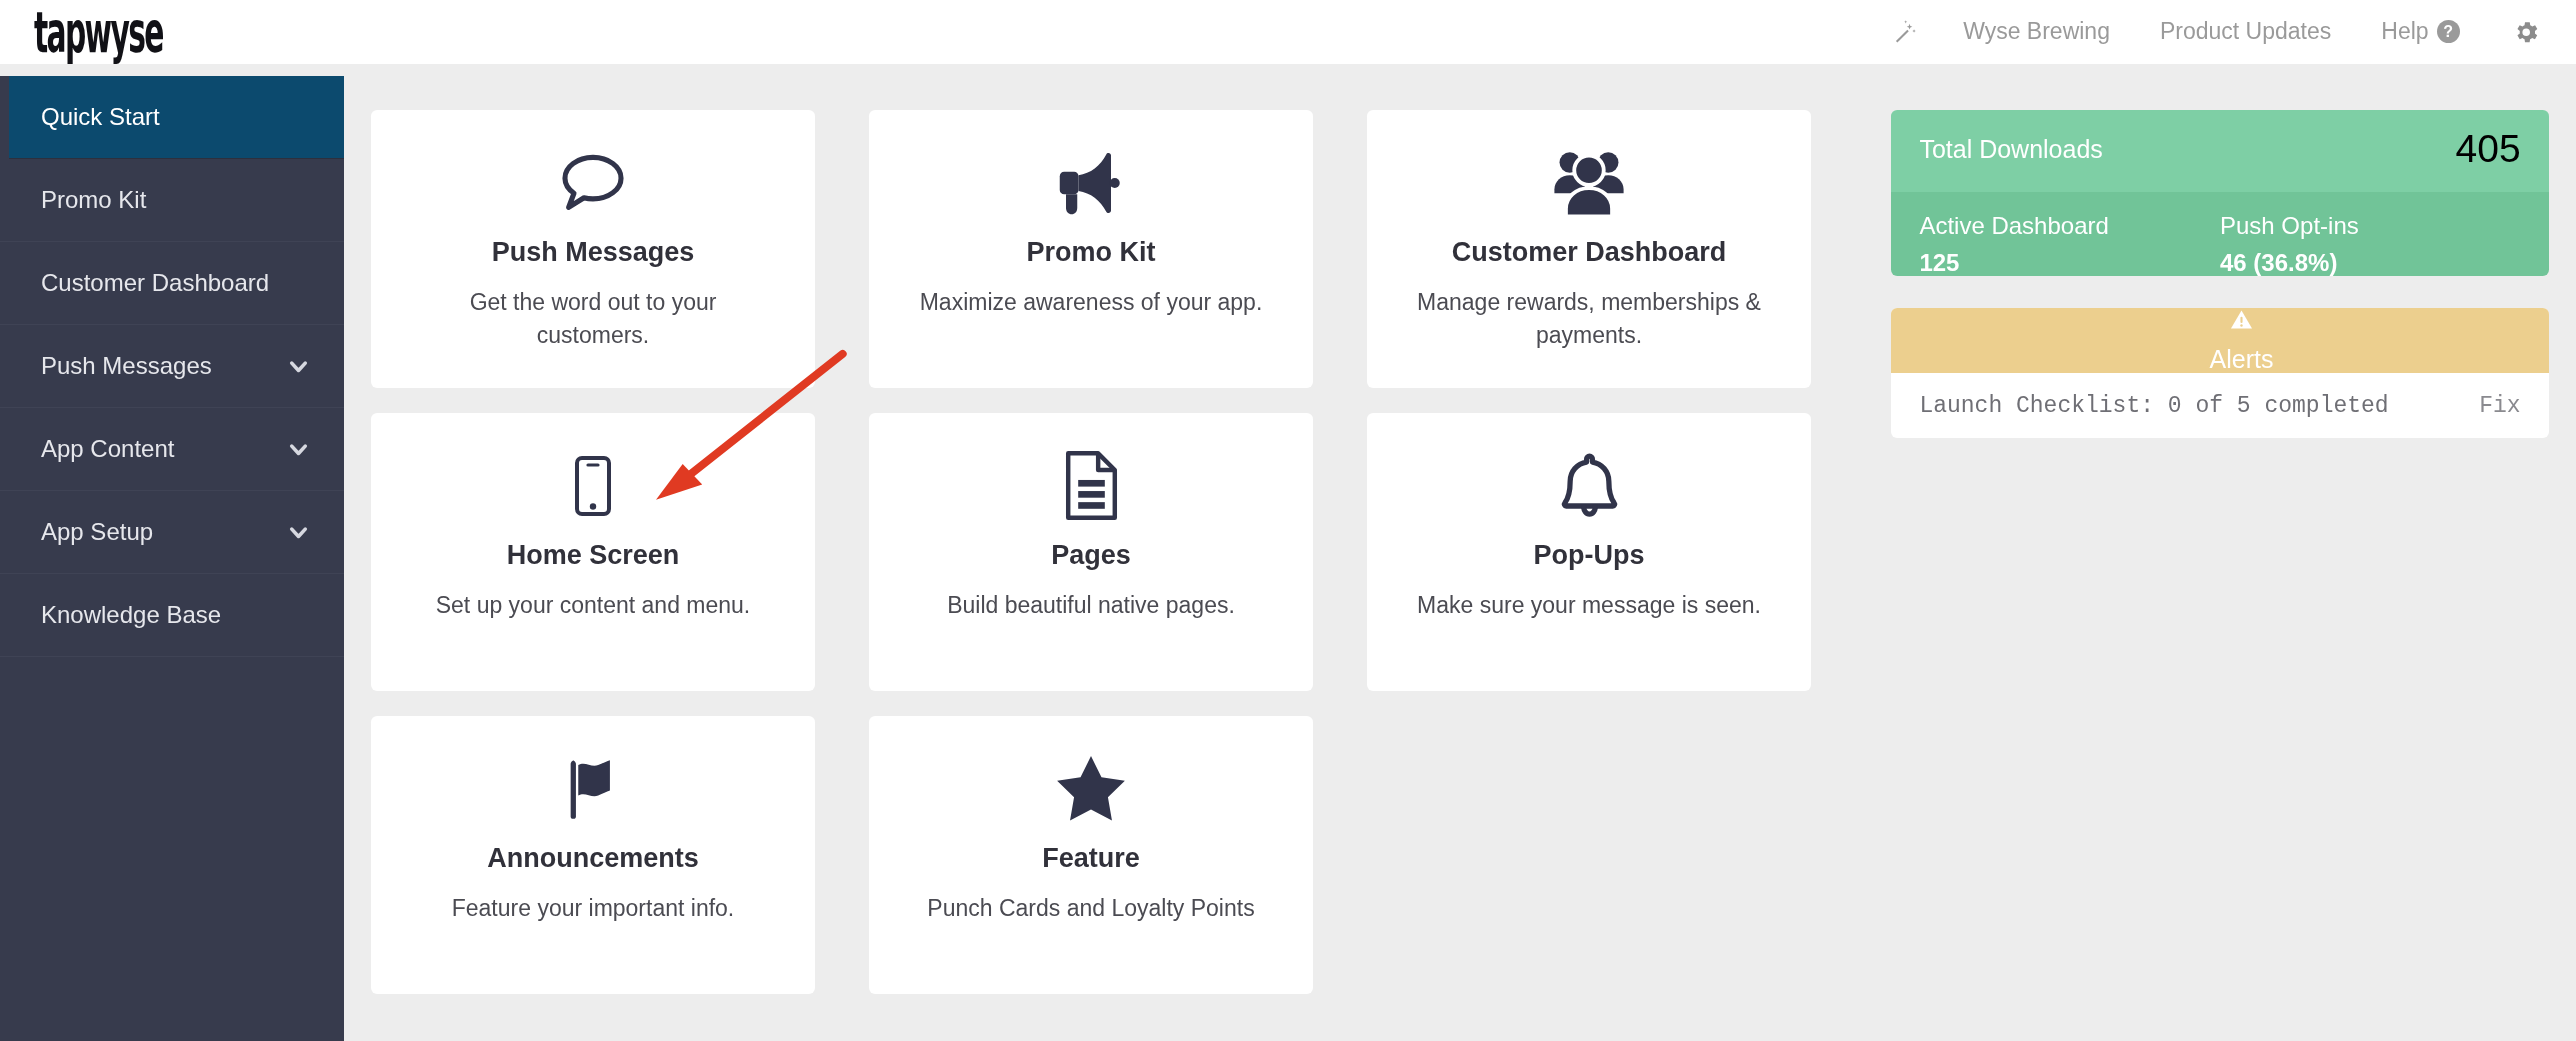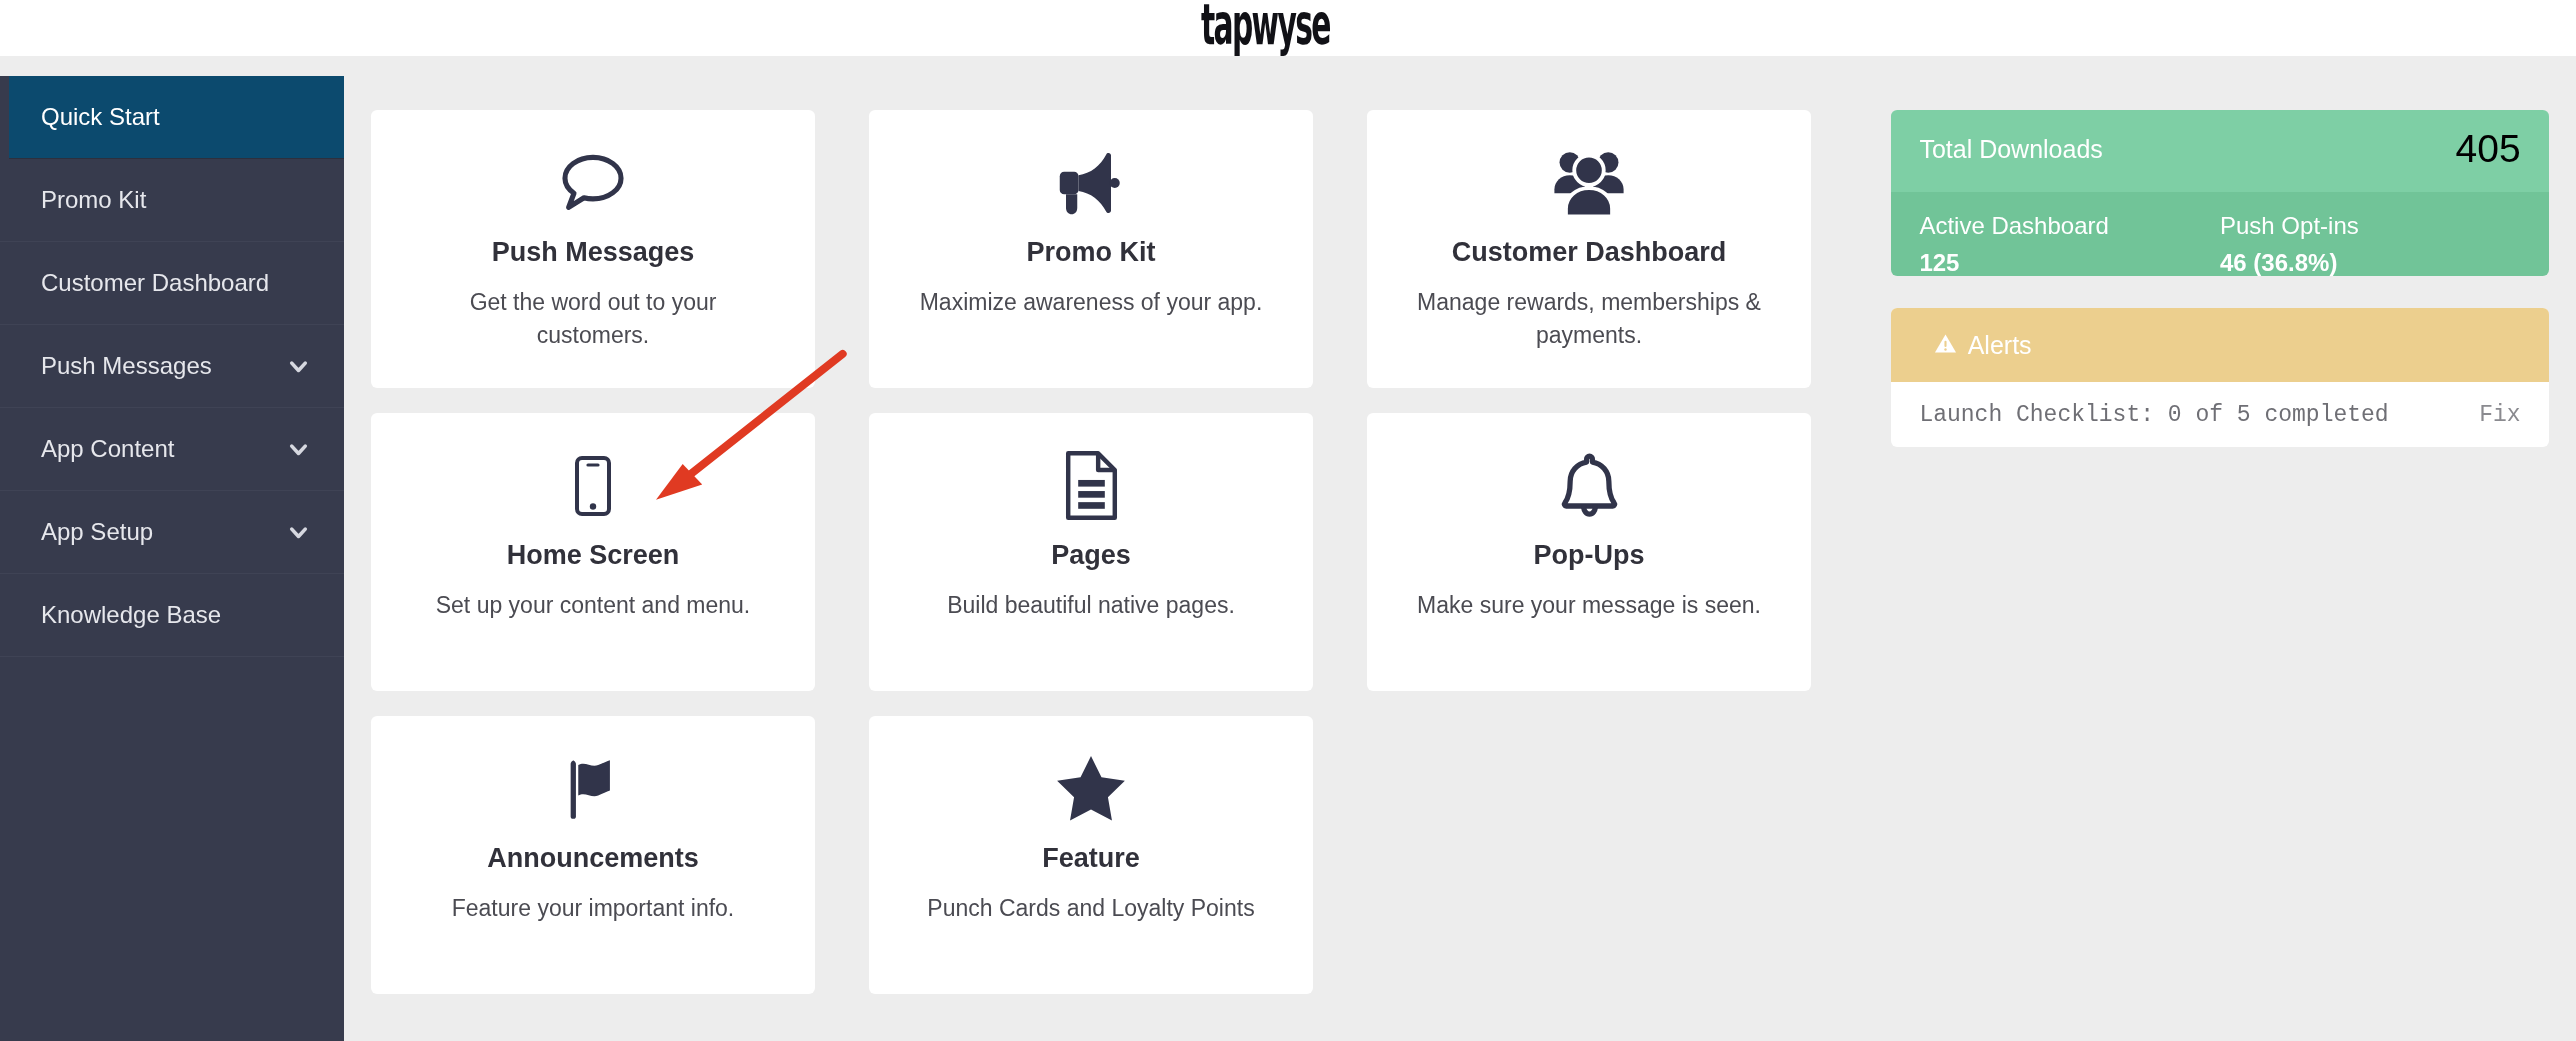--- a/index.html
+++ b/index.html
@@ -13,9 +13,9 @@
   
   .header {
     position: absolute; top: 0; left: 0;
-    width: 2576px; height: 56px;
+    width: 2576px; height: 64px;
     background: #ffffff;
-    display: flex; align-items: center; flex-direction: column;
+    display: flex; align-items: center;
   }
   .logo {
     margin-left: 34px;

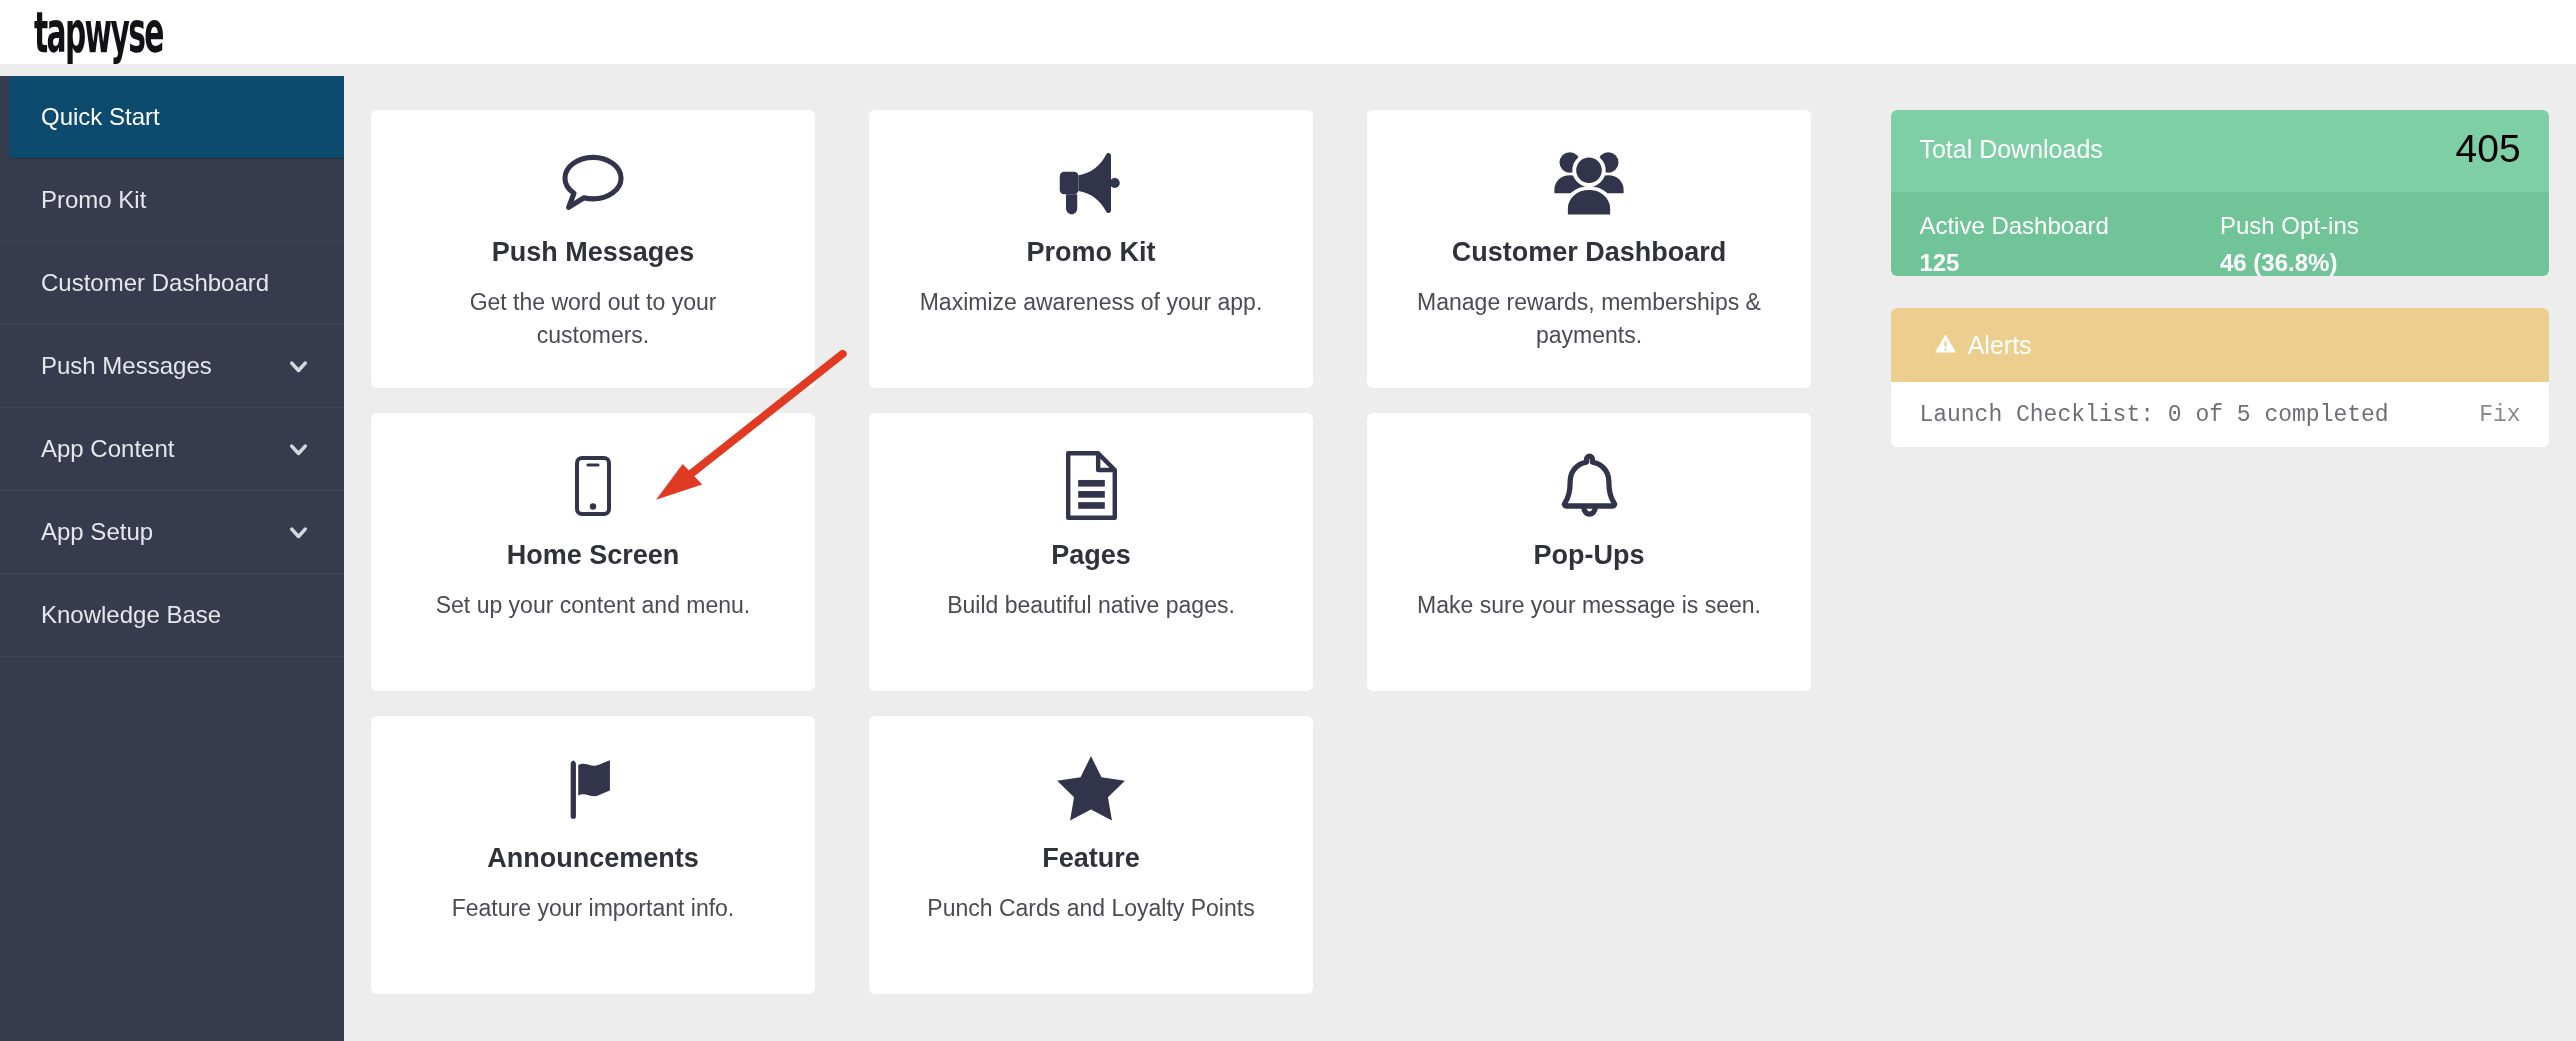--- a/index.html
+++ b/index.html
@@ -162,6 +162,37 @@
 <div class="header">
   <div class="logo">tapwyse</div>
 
+  <div class="topnav">
+
+    <span class="wand-icon">
+      <svg width="27" height="27" viewBox="0 0 24 24" fill="#9a9a9a">
+        <path d="M3.5 20.5 L13.6 10.4 L14.9 11.7 L4.8 21.8 Z"></path>
+        <path d="M15.6 5.2 l0.7 1.8 1.8 0.7 -1.8 0.7 -0.7 1.8 -0.7 -1.8 -1.8 -0.7 1.8 -0.7 Z"></path>
+        <path d="M19.6 10.1 l0.45 1.1 1.1 0.45 -1.1 0.45 -0.45 1.1 -0.45 -1.1 -1.1 -0.45 1.1 -0.45 Z"></path>
+        <path d="M12.2 2.0 l0.4 1.0 1.0 0.4 -1.0 0.4 -0.4 1.0 -0.4 -1.0 -1.0 -0.4 1.0 -0.4 Z"></path>
+      </svg>
+    </span>
+
+    <a class="topnav-item">
+      <span>Wyse Brewing</span>
+    </a>
+
+    <a class="topnav-item">
+      <span>Product Updates</span>
+    </a>
+
+    <a class="topnav-item">
+      <span>Help</span>
+      <span class="help-badge">?</span>
+    </a>
+
+    <span class="gear-icon">
+      <svg width="28.4" height="28.4" viewBox="0 0 24 24" fill="#8c8c8c">
+        <path d="M19.4 13a7.6 7.6 0 0 0 0-2l2-1.6-1.9-3.3-2.4 1a7.6 7.6 0 0 0-1.7-1l-.4-2.6H11l-.4 2.6a7.6 7.6 0 0 0-1.7 1l-2.4-1L4.6 9.4 6.6 11a7.6 7.6 0 0 0 0 2l-2 1.6 1.9 3.3 2.4-1c.5.4 1.1.8 1.7 1l.4 2.6h3.9l.4-2.6c.6-.2 1.2-.6 1.7-1l2.4 1 1.9-3.3-2-1.6zM12 15.2A3.2 3.2 0 1 1 12 8.8a3.2 3.2 0 0 1 0 6.4z"></path>
+      </svg>
+    </span>
+
+  </div>
 </div>
 
 <nav class="sidebar">

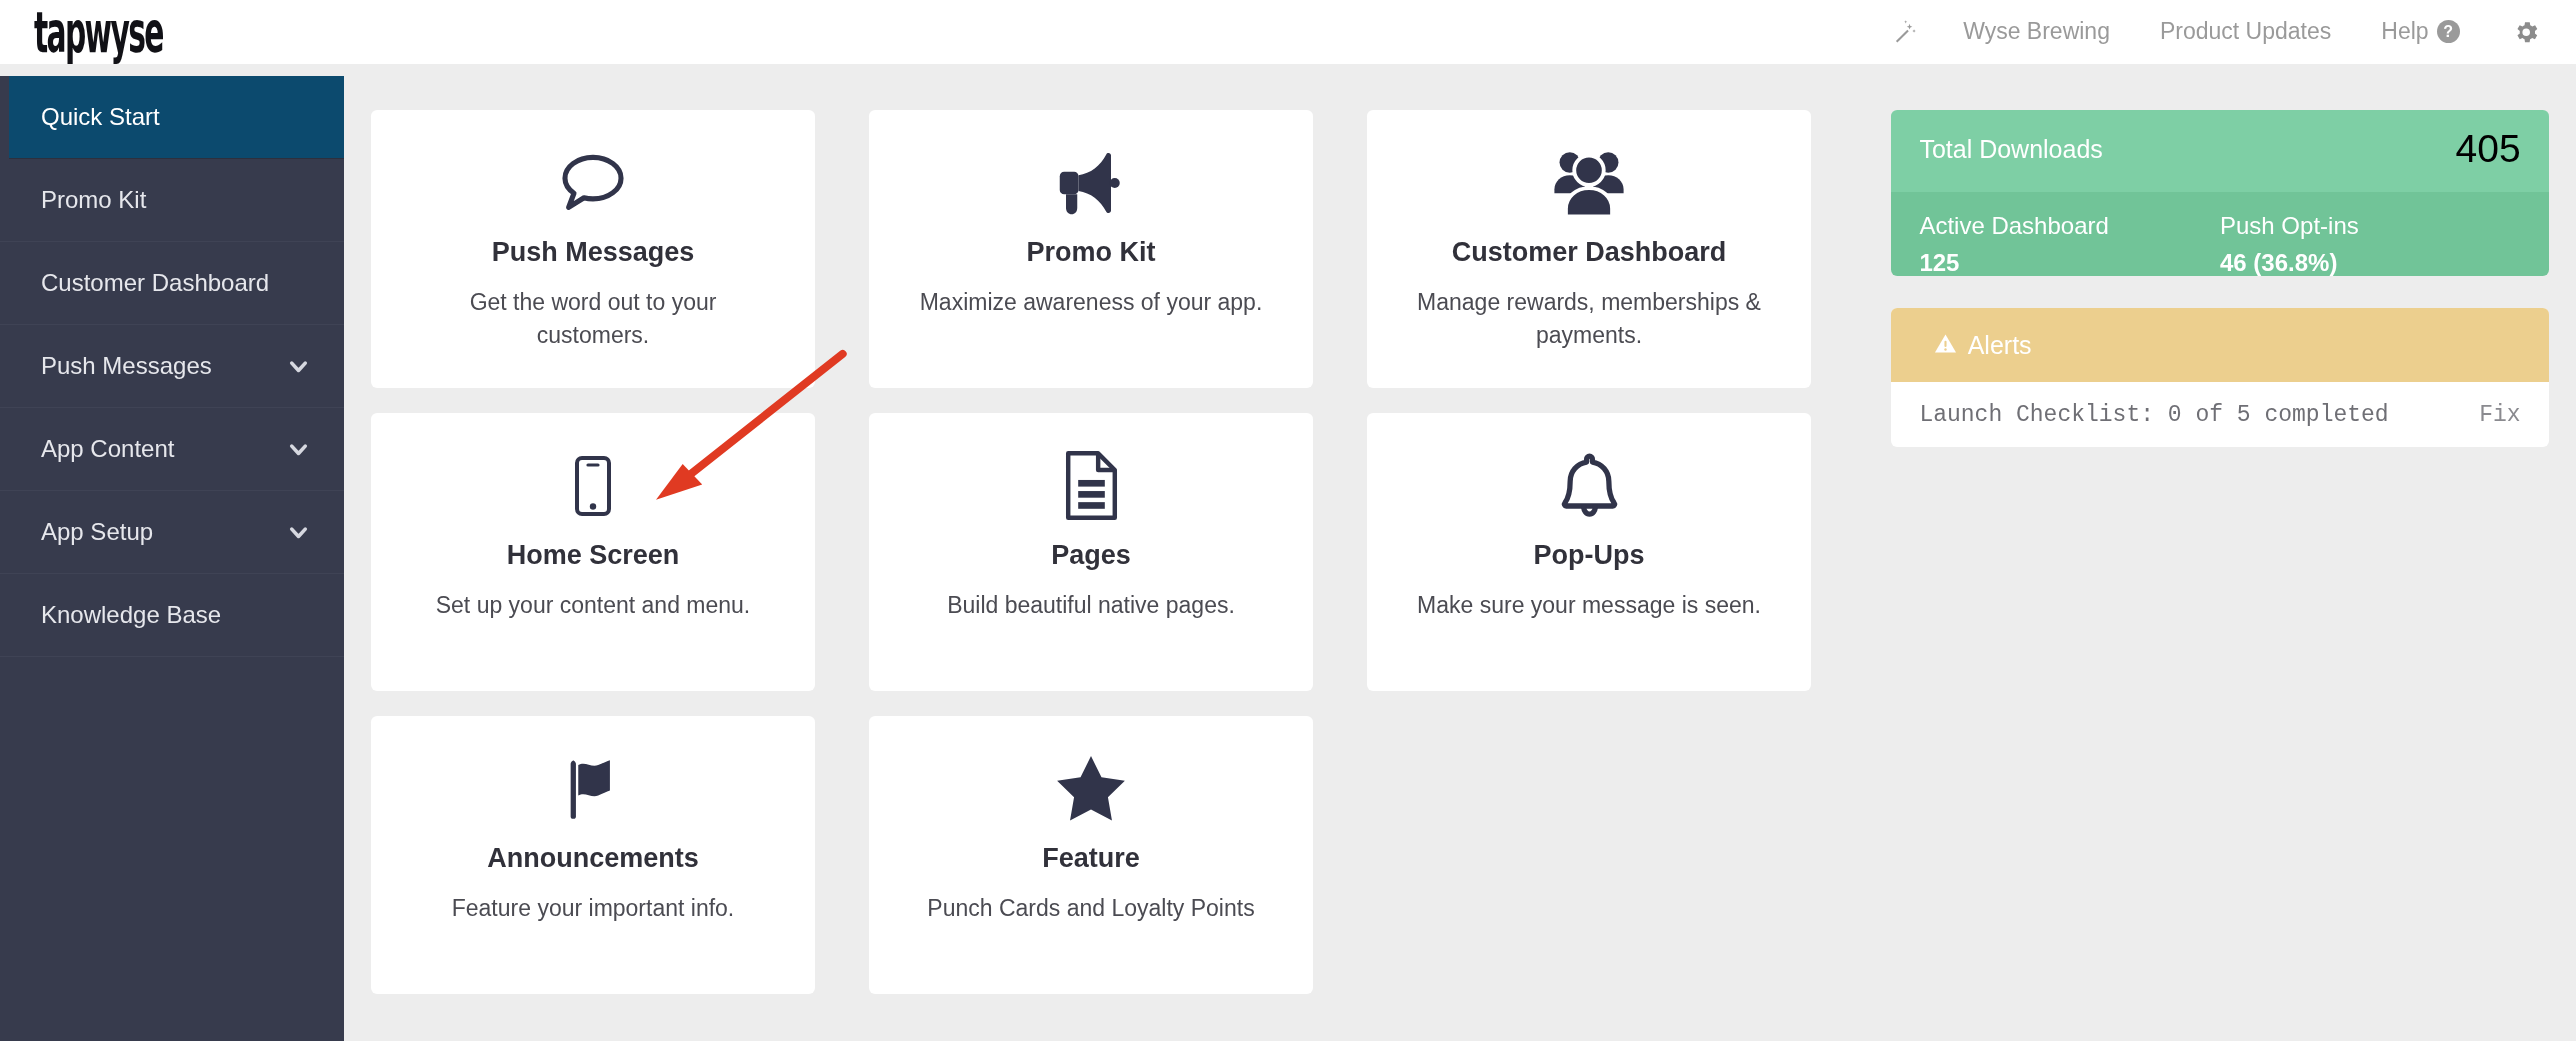--- a/index.html
+++ b/index.html
@@ -136,9 +136,9 @@
   }
   .alerts-head {
     background: #eccf8e;
-    height: 74px;
+    height: 65px;
     display: flex; align-items: center;
-    padding-left: 43px; gap: 10.7px;
+    padding-left: 43px; gap: 10.7px; flex-direction: column;
   }
   .alerts-head-label { color: #ffffff; font-size: 25px; }
   .alerts-row {

